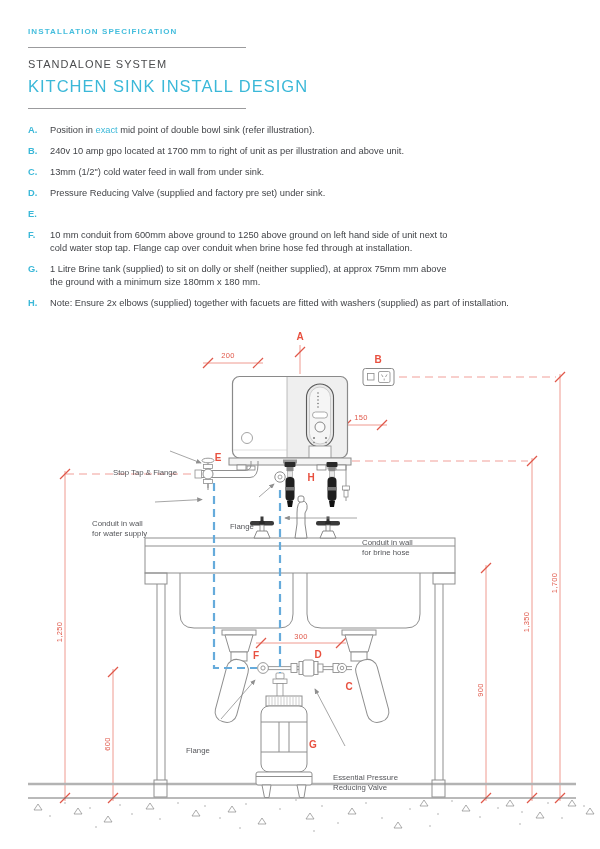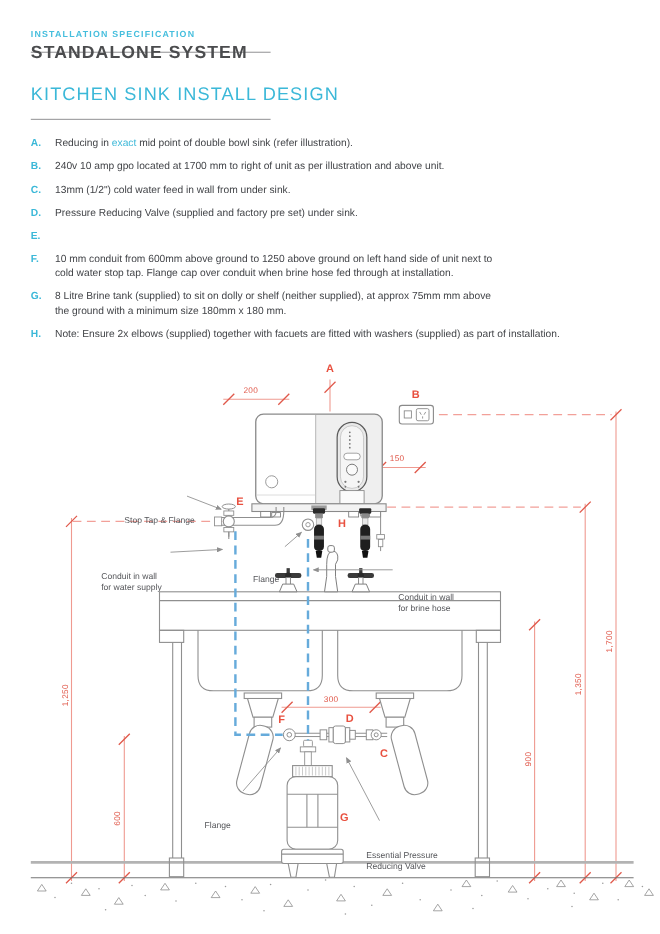--- a/index.html
+++ b/index.html
@@ -10,8 +10,8 @@
            letter-spacing:1.1px;color:#45bedd;}
   .rule{position:absolute;left:28px;width:218px;border-top:1px solid #9b9b9d;}
   .rule-1{top:47px;} .rule-2{top:108px;}
-  .title-1{position:absolute;left:28px;top:40px;font-size:16px;letter-spacing:1px;
-           color:#4b4c4e;font-weight:700;}
+  .title-1{position:absolute;left:28px;top:58px;font-size:11px;letter-spacing:1px;
+           color:#4b4c4e;font-weight:400;}
   .title-2{position:absolute;left:28px;top:77px;font-size:16.5px;letter-spacing:1px;
            color:#3bb8d8;font-weight:400;}
   

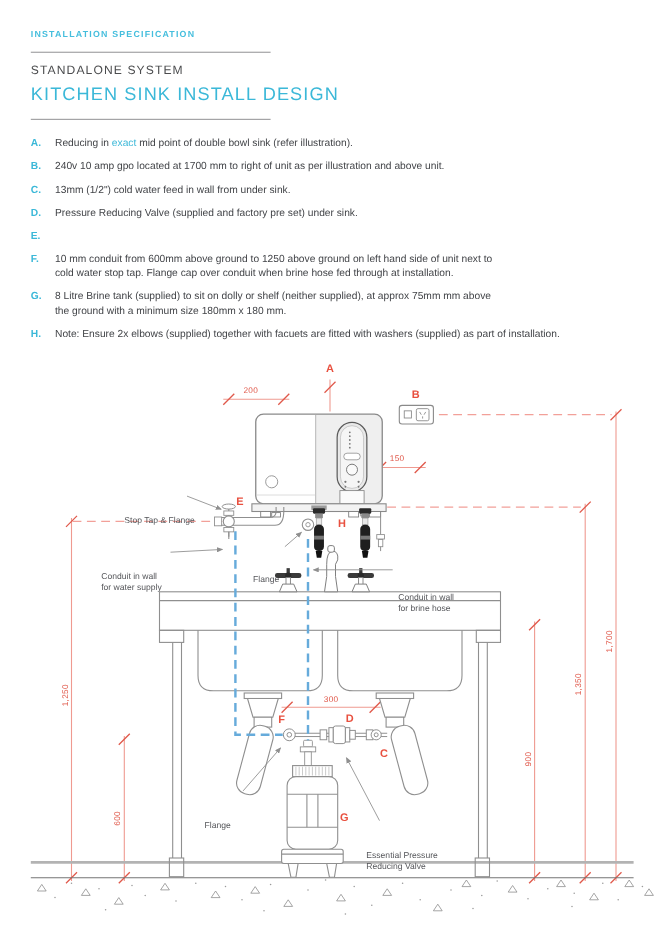--- a/index.html
+++ b/index.html
@@ -44,7 +44,7 @@
   <div class="spec-list">
       <div class="spec-row">
         <span class="spec-letter">A.</span>
-        <span class="spec-text"><span>Reducing in </span><span class="accent">exact</span><span> mid point of double bowl sink (refer illustration).</span></span>
+        <span class="spec-text"><span>Position in </span><span class="accent">exact</span><span> mid point of double bowl sink (refer illustration).</span></span>
       </div>
       <div class="spec-row">
         <span class="spec-letter">B.</span>

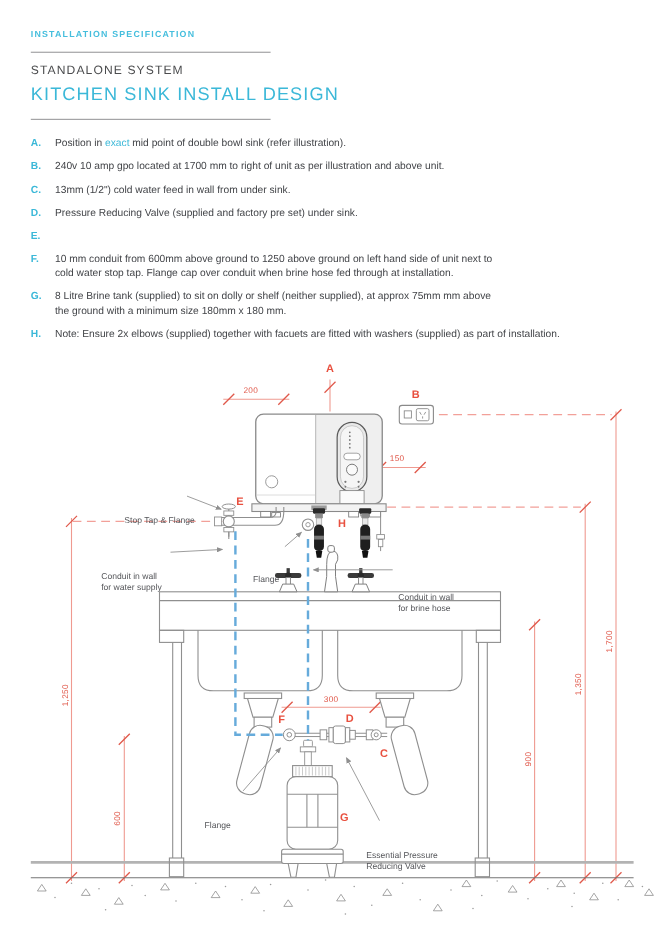--- a/index.html
+++ b/index.html
@@ -67,7 +67,7 @@
       </div>
       <div class="spec-row">
         <span class="spec-letter">G.</span>
-        <span class="spec-text"><span>8 Litre Brine tank (supplied) to sit on dolly or shelf (neither supplied), at approx 75mm mm above</span><br><span>the ground with a minimum size 180mm x 180 mm.</span></span>
+        <span class="spec-text"><span>1 Litre Brine tank (supplied) to sit on dolly or shelf (neither supplied), at approx 75mm mm above</span><br><span>the ground with a minimum size 180mm x 180 mm.</span></span>
       </div>
       <div class="spec-row">
         <span class="spec-letter">H.</span>

